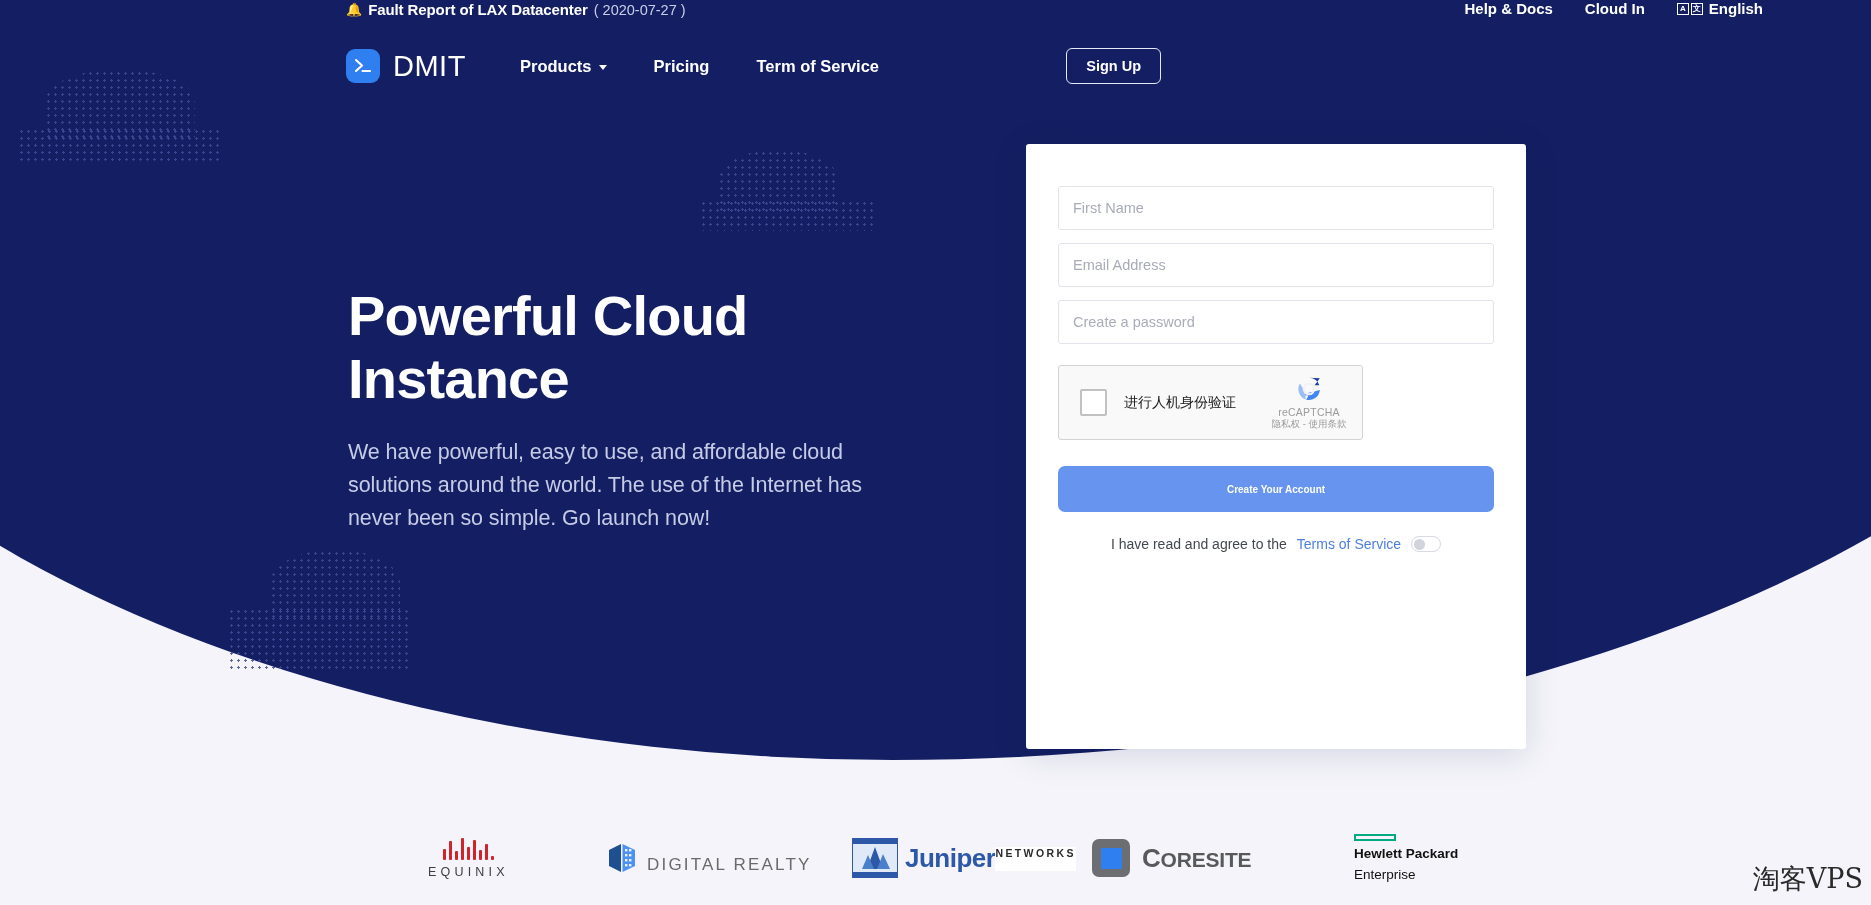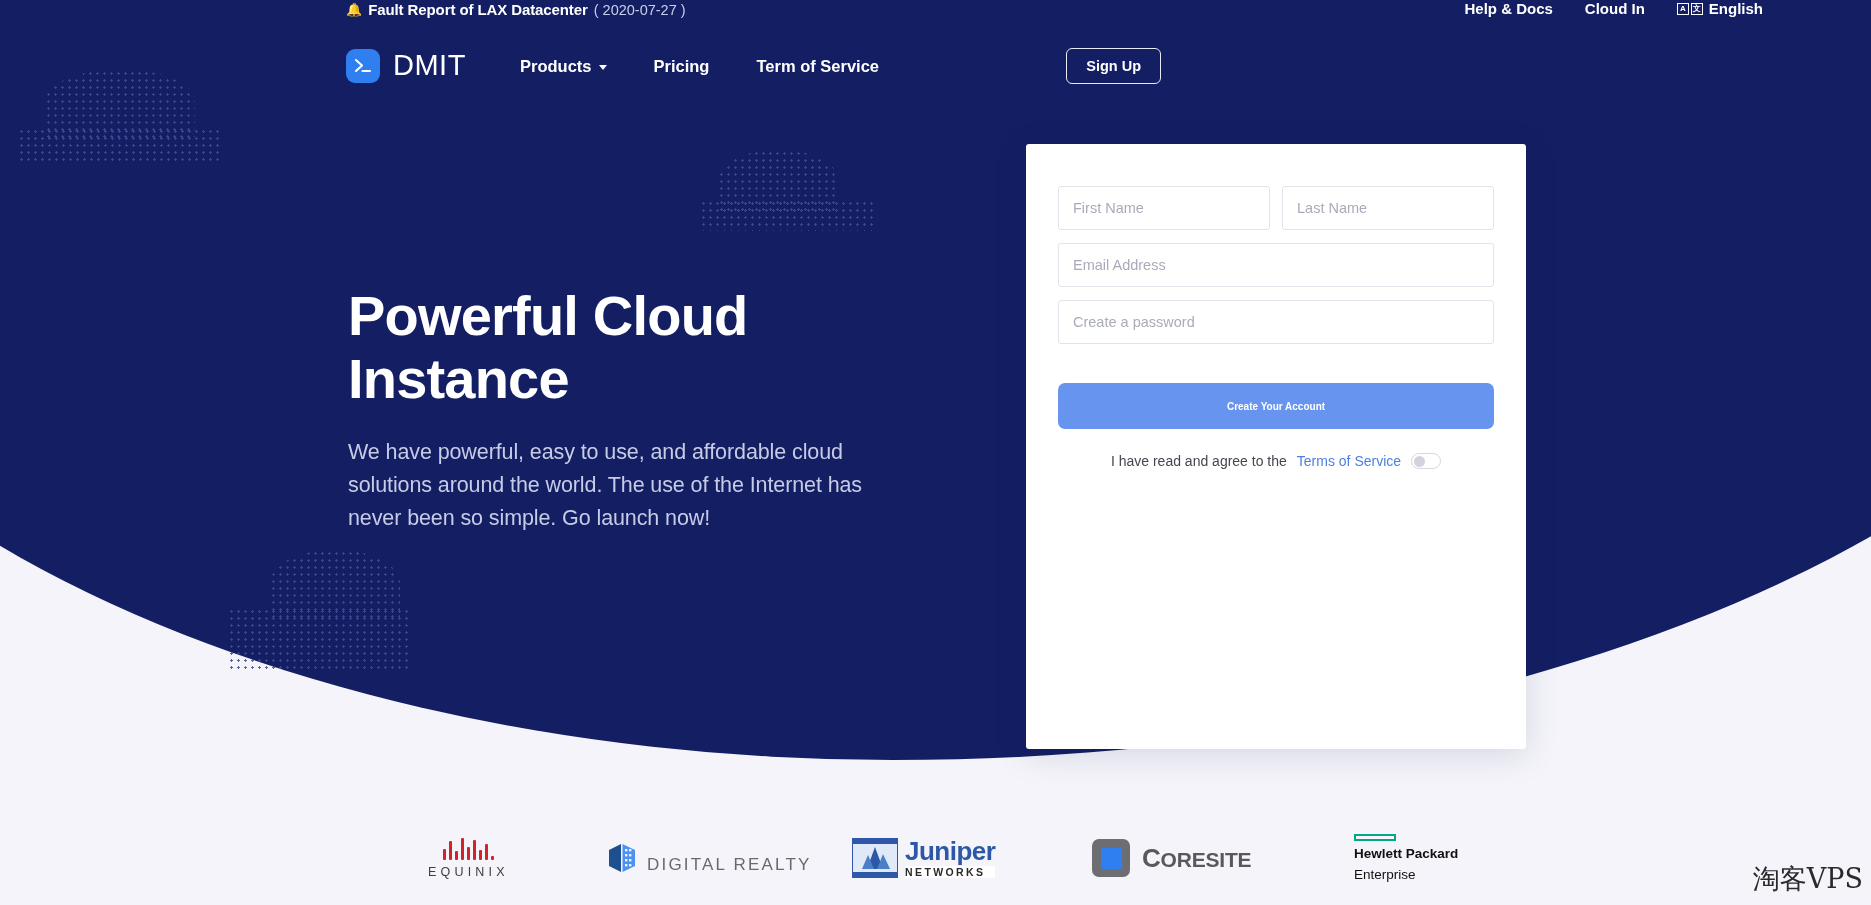--- a/index.html
+++ b/index.html
@@ -66,7 +66,7 @@
     position:absolute; left:0; top:38px; width:1871px; height:56px;
     z-index:5; display:flex; align-items:center;
   }
-  #brand { position:absolute; left:346px; display:flex; align-items:flex-start; gap:13px; cursor:pointer; }
+  #brand { position:absolute; left:346px; display:flex; align-items:center; gap:13px; cursor:pointer; }
   #logo-mark {
     width:34px; height:34px; border-radius:9px;
     background:#2f7ff0; position:relative;

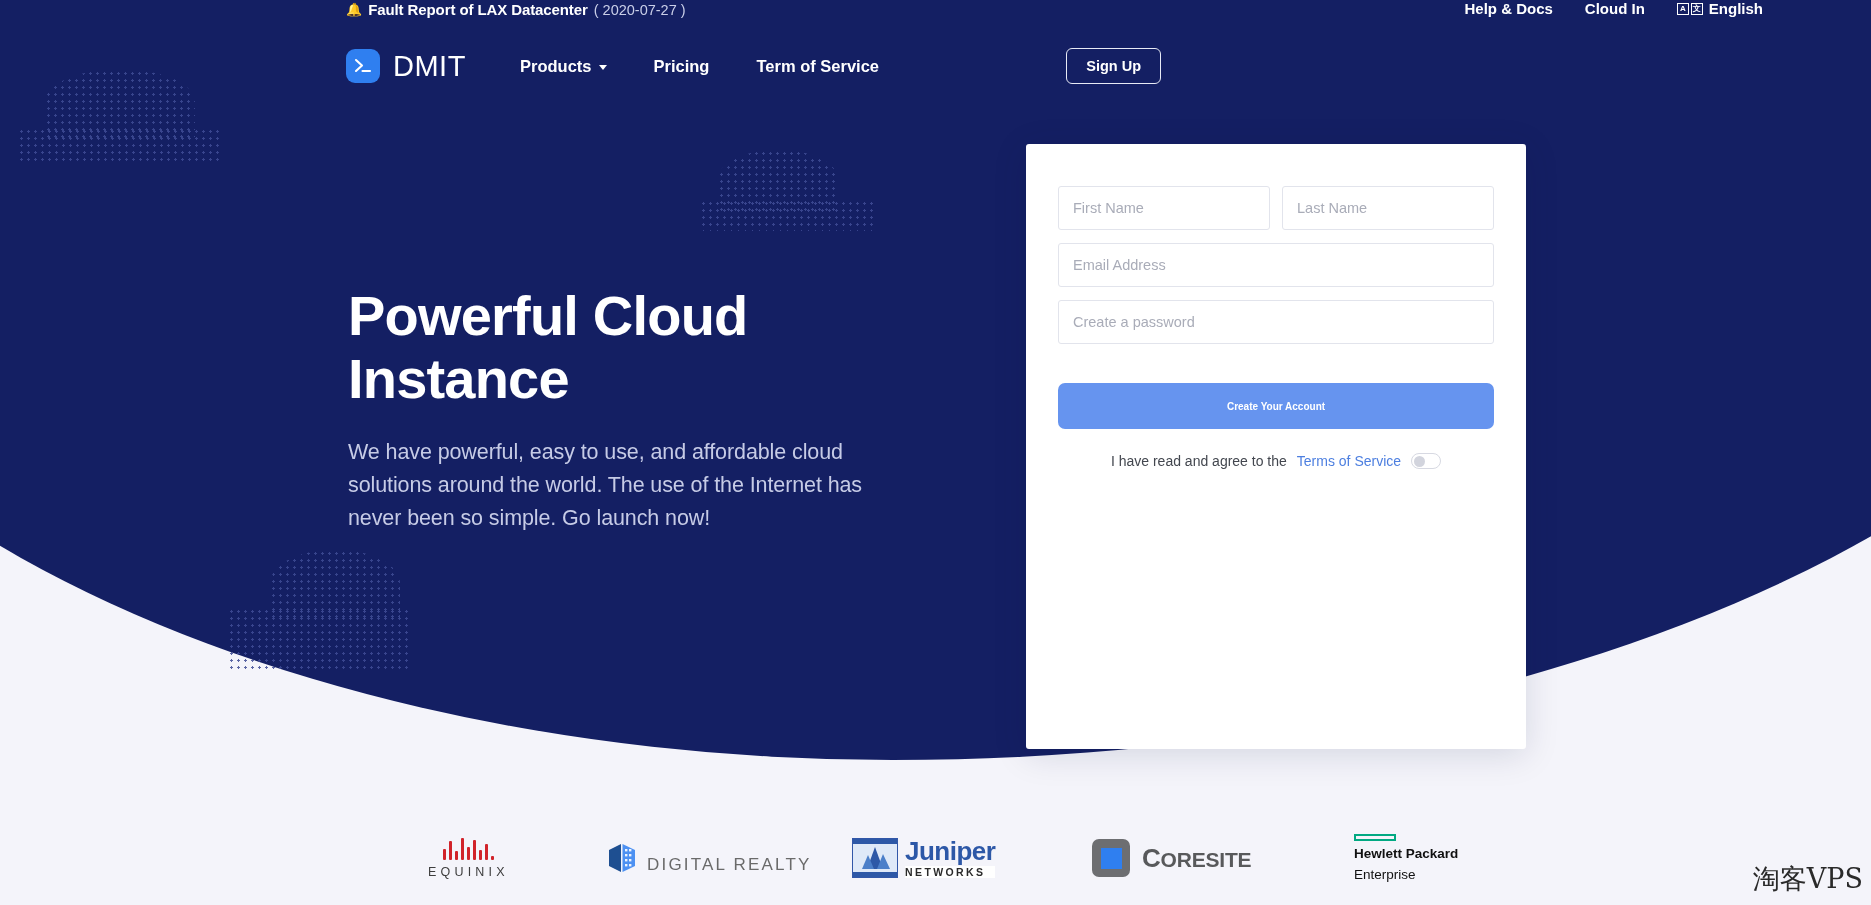--- a/index.html
+++ b/index.html
@@ -285,7 +285,6 @@
   <div id="form">
     <div class="row">
       <input class="field" type="text" placeholder="First Name" style="">
-      <input class="field" type="text" placeholder="Last Name" style="">
     </div>
     <input class="field" type="text" placeholder="Email Address" style="">
     <input class="field" type="password" placeholder="Create a password" style="">

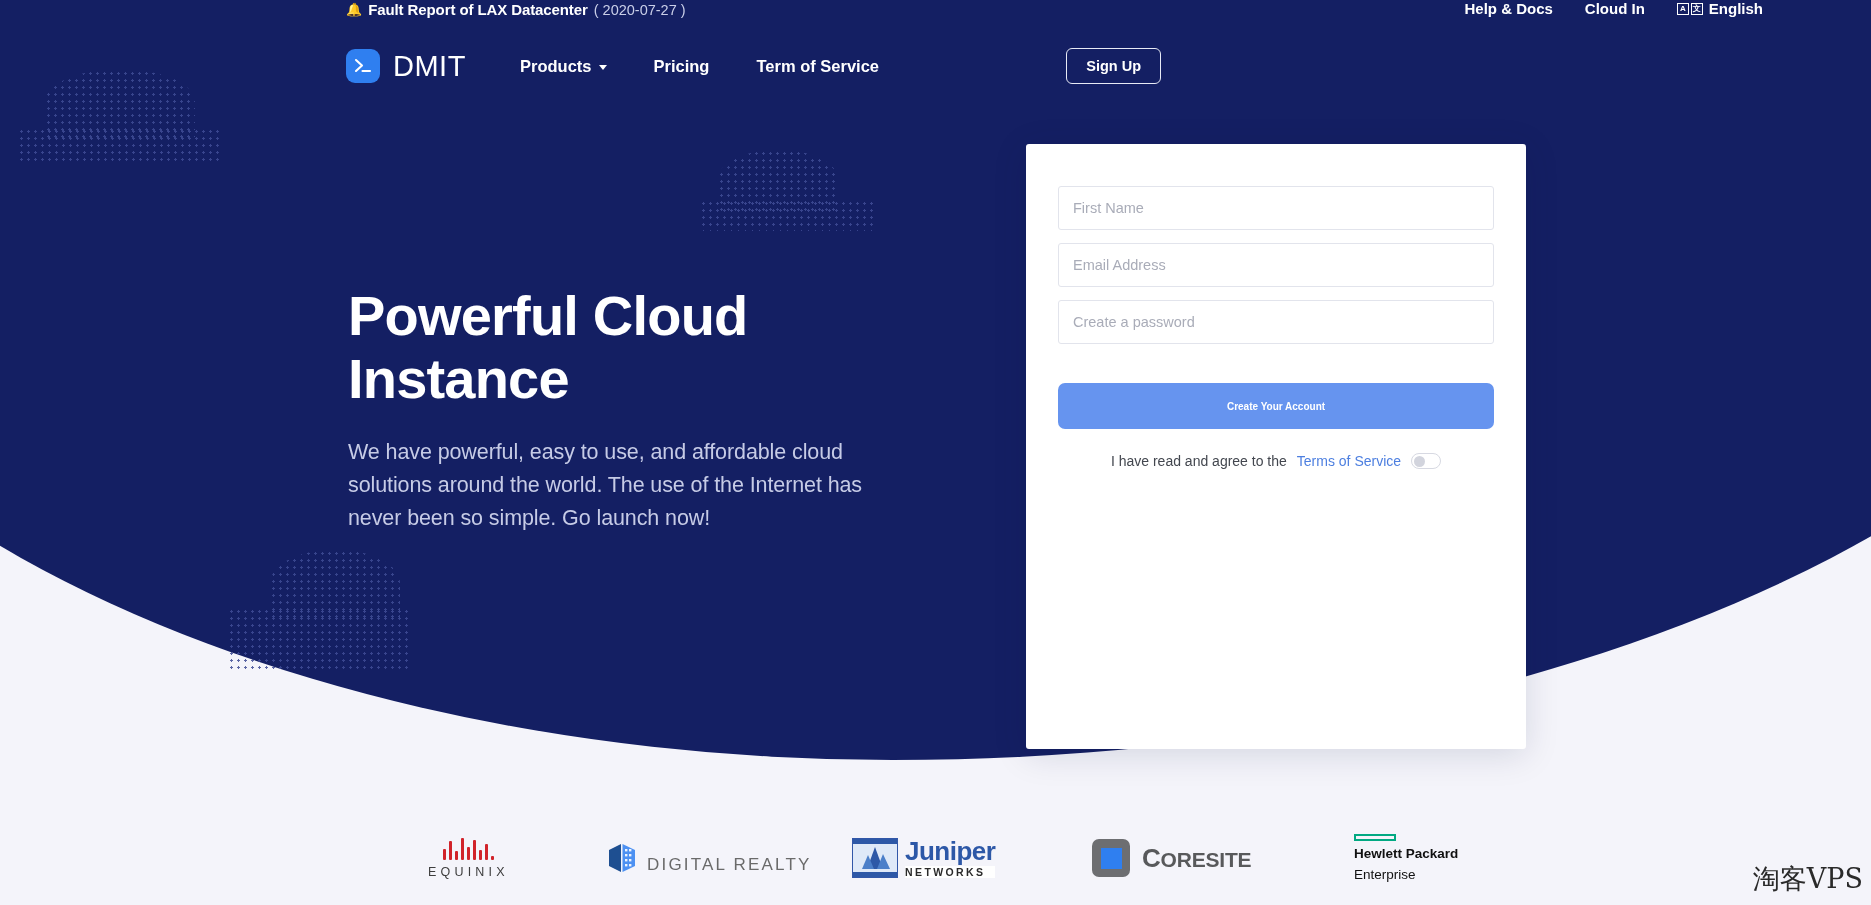--- a/index.html
+++ b/index.html
@@ -289,6 +289,22 @@
     <input class="field" type="text" placeholder="Email Address" style="">
     <input class="field" type="password" placeholder="Create a password" style="">
 
+    <div id="recaptcha">
+      <div id="rc-box"></div>
+      <div id="rc-label">进行人机身份验证</div>
+      <div id="rc-brand">
+        <div class="rc-logo">
+          <svg width="30" height="30" viewBox="0 0 32 32">
+            <path d="M16 4 A12 12 0 0 1 27 12 L22 12 L27.5 4.5 Z" fill="#1c3aa9"></path>
+            <path d="M27.6 17 A12 12 0 0 1 13 27.5 L15.5 23 L6.5 22.5 Z" fill="#4285f4"></path>
+            <path d="M12.5 27.2 A12 12 0 0 1 6.2 10 L9 14.5 L12 22 Z" fill="#9dbdf5"></path>
+            <circle cx="16" cy="16" r="5.6" fill="none" stroke="#f2f2f2" stroke-width="2.2"></circle>
+          </svg>
+        </div>
+        <div id="rc-name">reCAPTCHA</div>
+        <div id="rc-legal">隐私权 - 使用条款</div>
+      </div>
+    </div>
 
     <button id="submit-btn">Create Your Account</button>
 

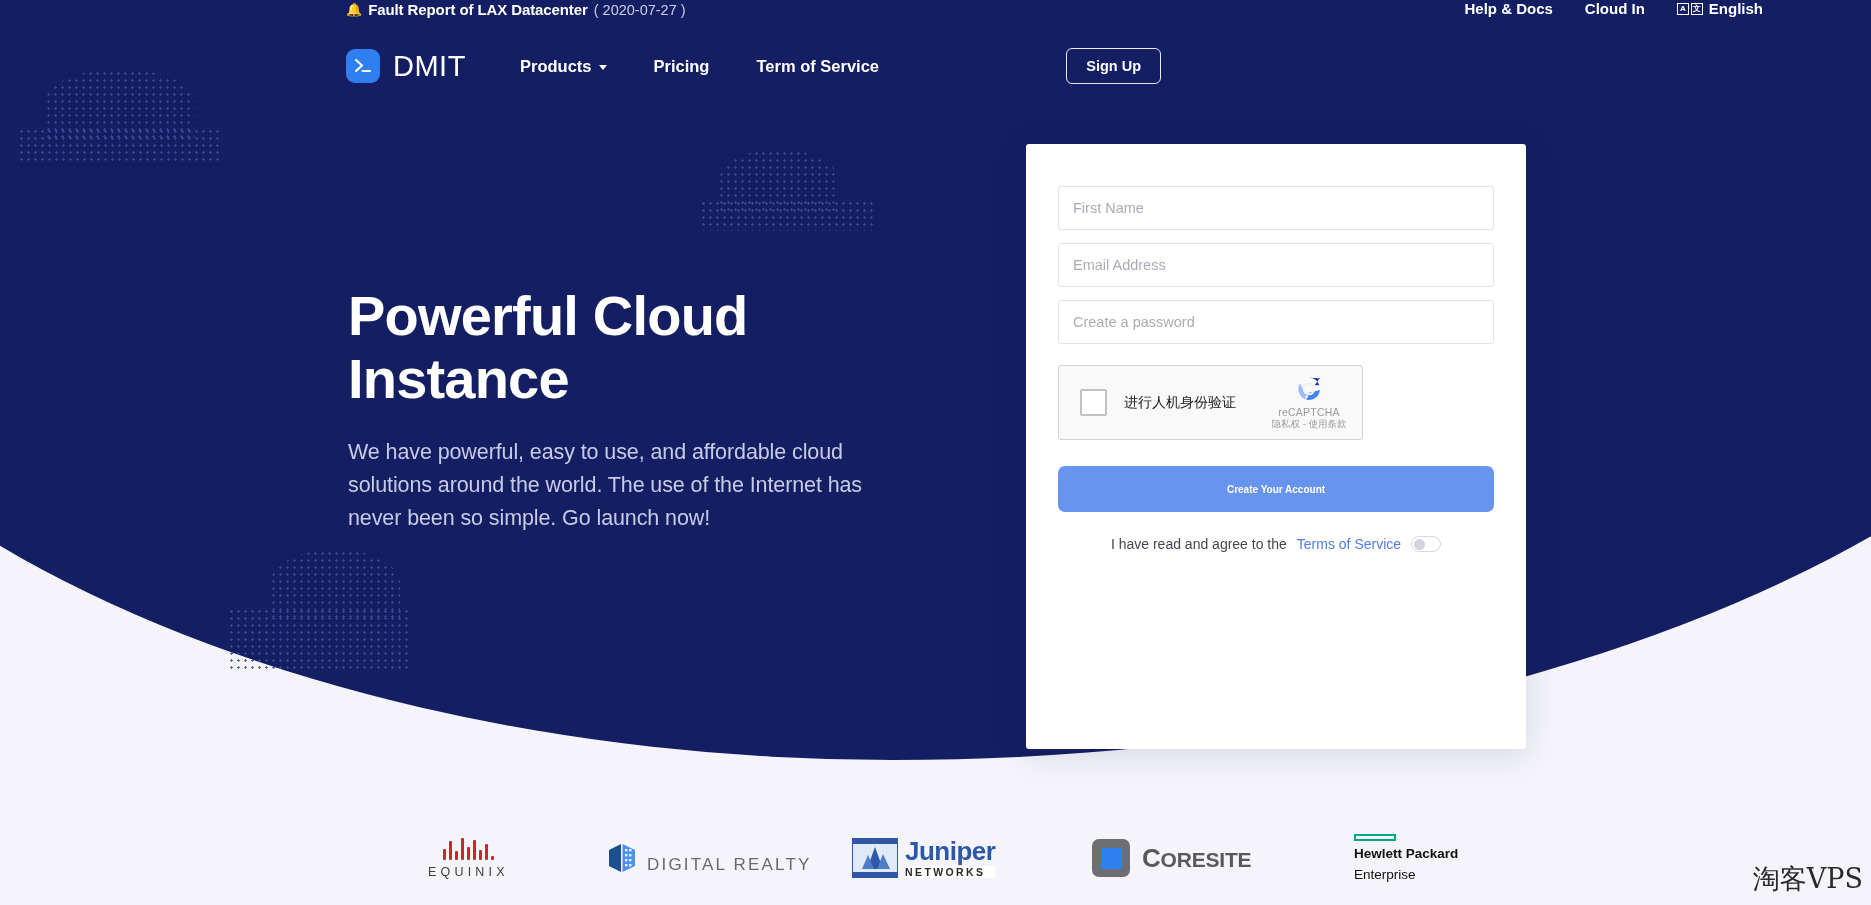--- a/index.html
+++ b/index.html
@@ -189,7 +189,7 @@
 
   #p-juniper { left:852px; gap:7px; }
   #jn-mark { width:46px; height:40px; border:1.5px solid #3257a8; position:relative; overflow:hidden; background:#fff; }
-  #jn-text { display:flex; flex-direction:column; }
+  #jn-text { display:flex; flex-direction:row; }
   #jn-name { font-size:26px; font-weight:bold; color:#2d58a7; line-height:1; letter-spacing:-.5px; }
   #jn-sub { font-size:10.5px; font-weight:bold; letter-spacing:2.4px; color:#2a2a2a; background:#fff; margin-top:2px; }
 

